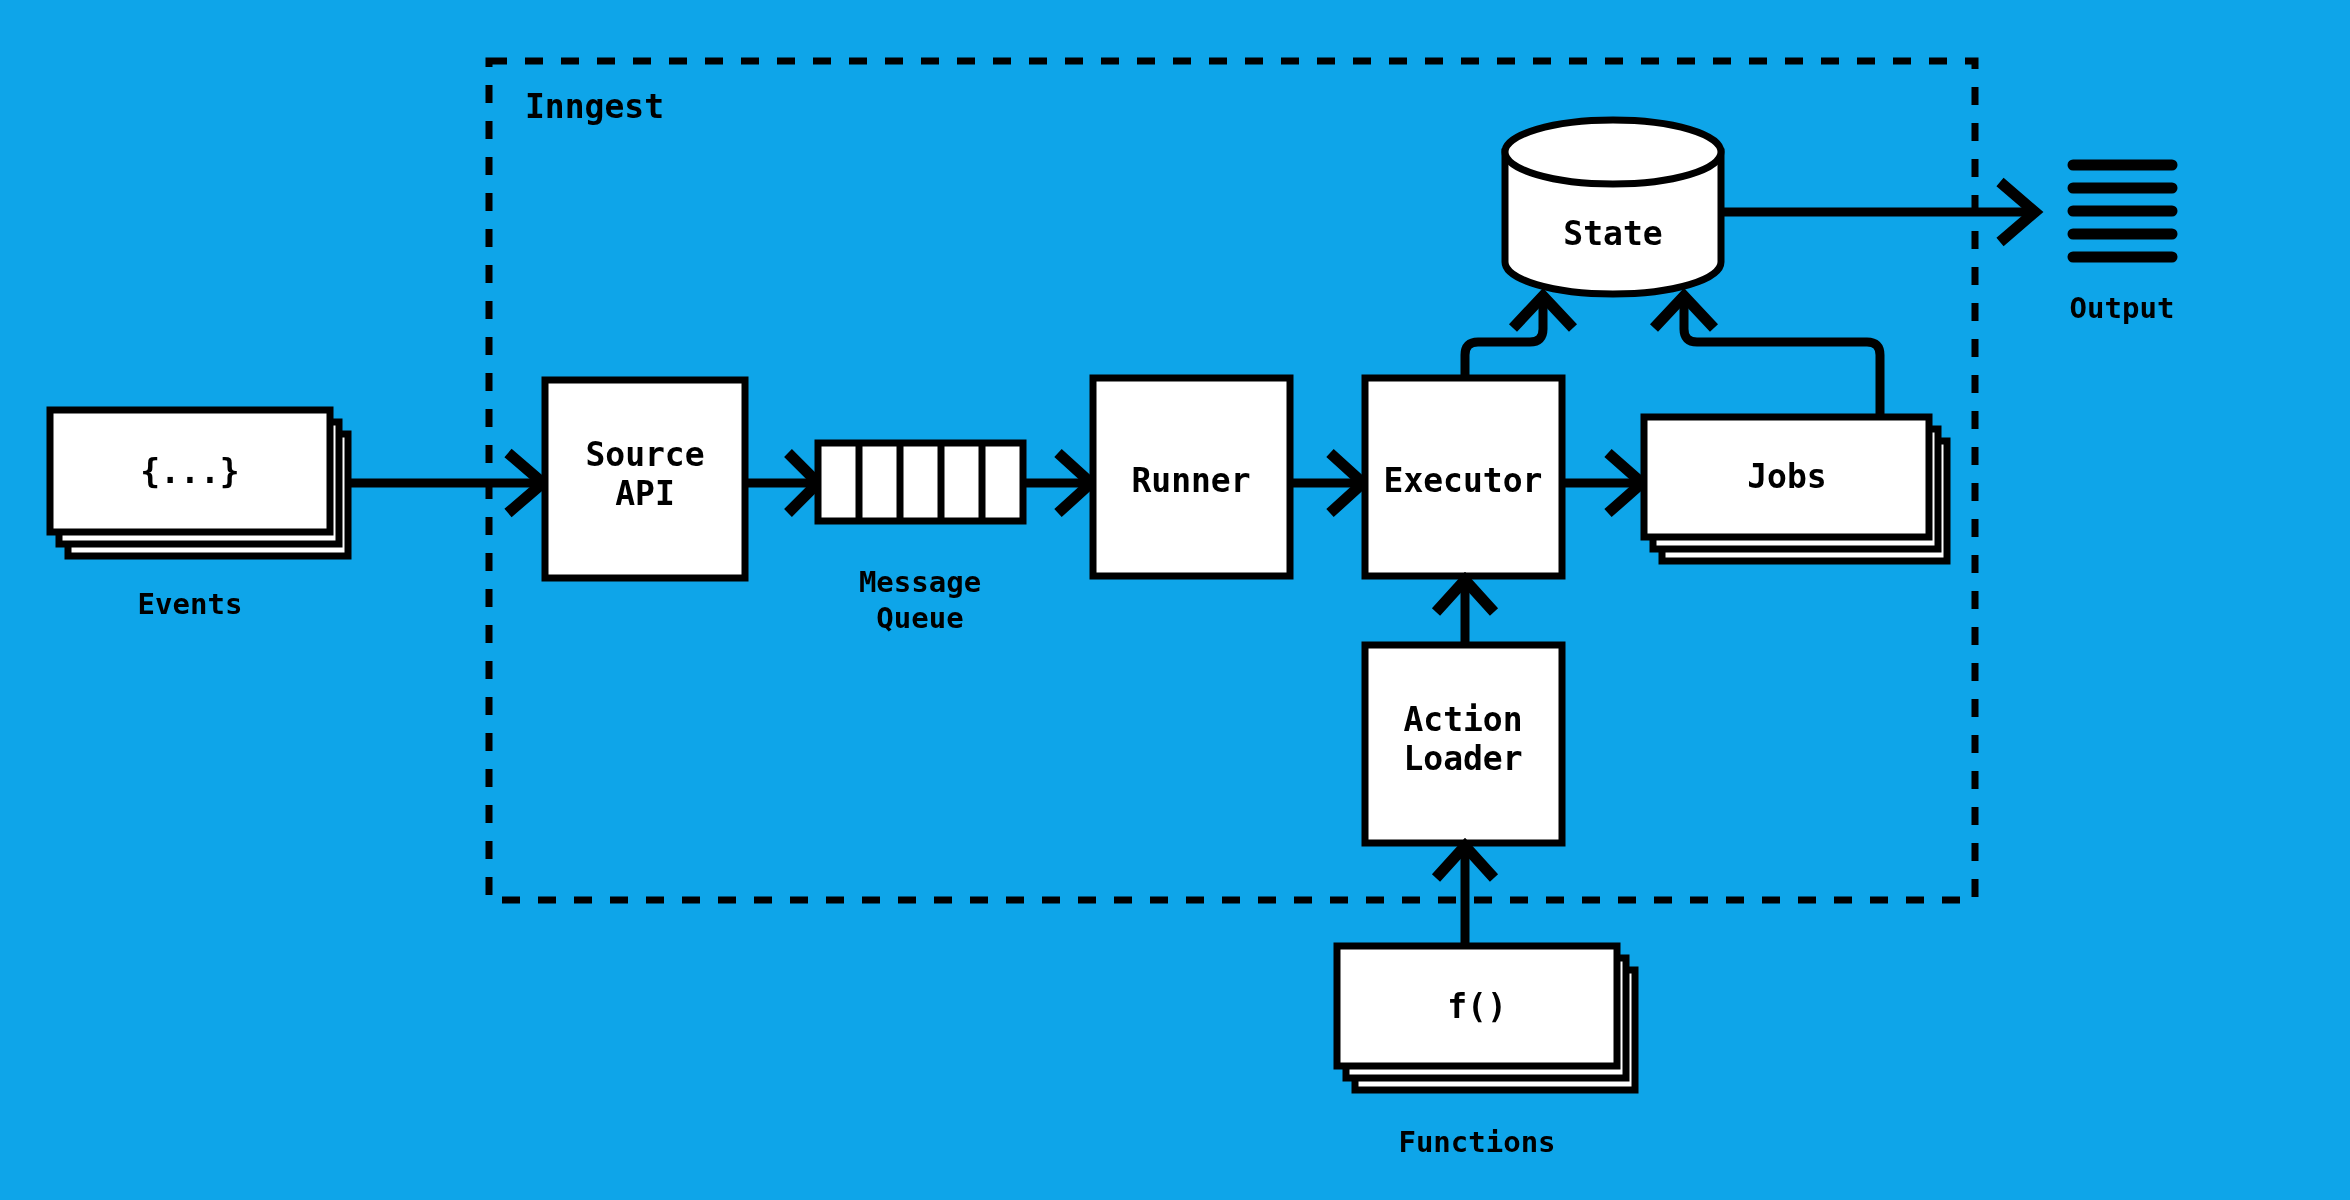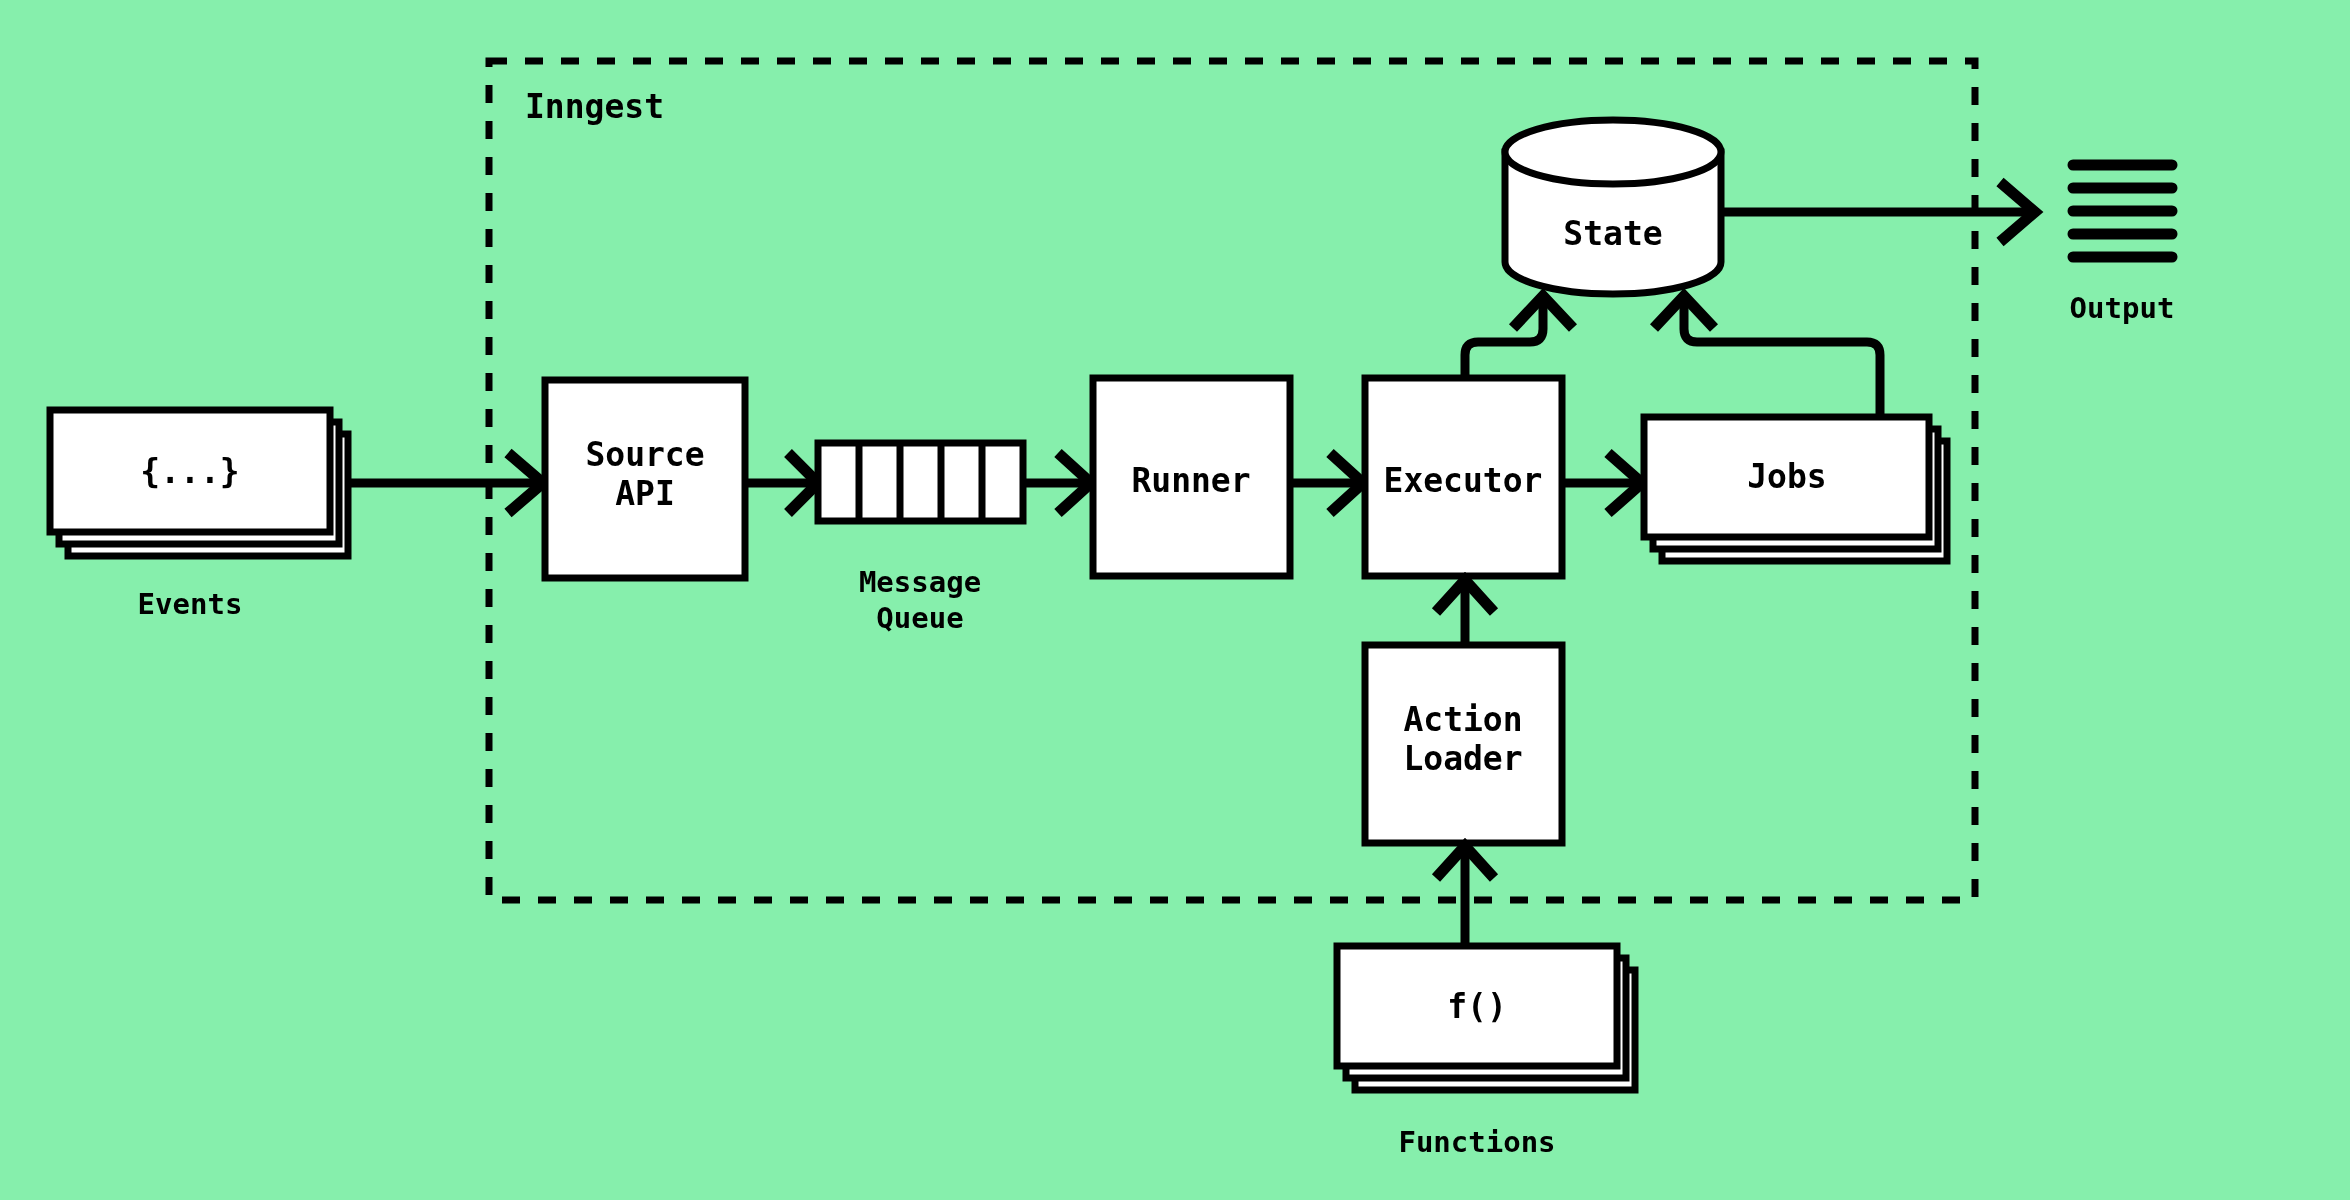--- a/index.html
+++ b/index.html
@@ -18,7 +18,7 @@
     position: relative;
     width: 2350px;
     height: 1200px;
-    background: #86efac;
+    background: #0ea5e9;
   }
   svg.diagram {
     display: block;

